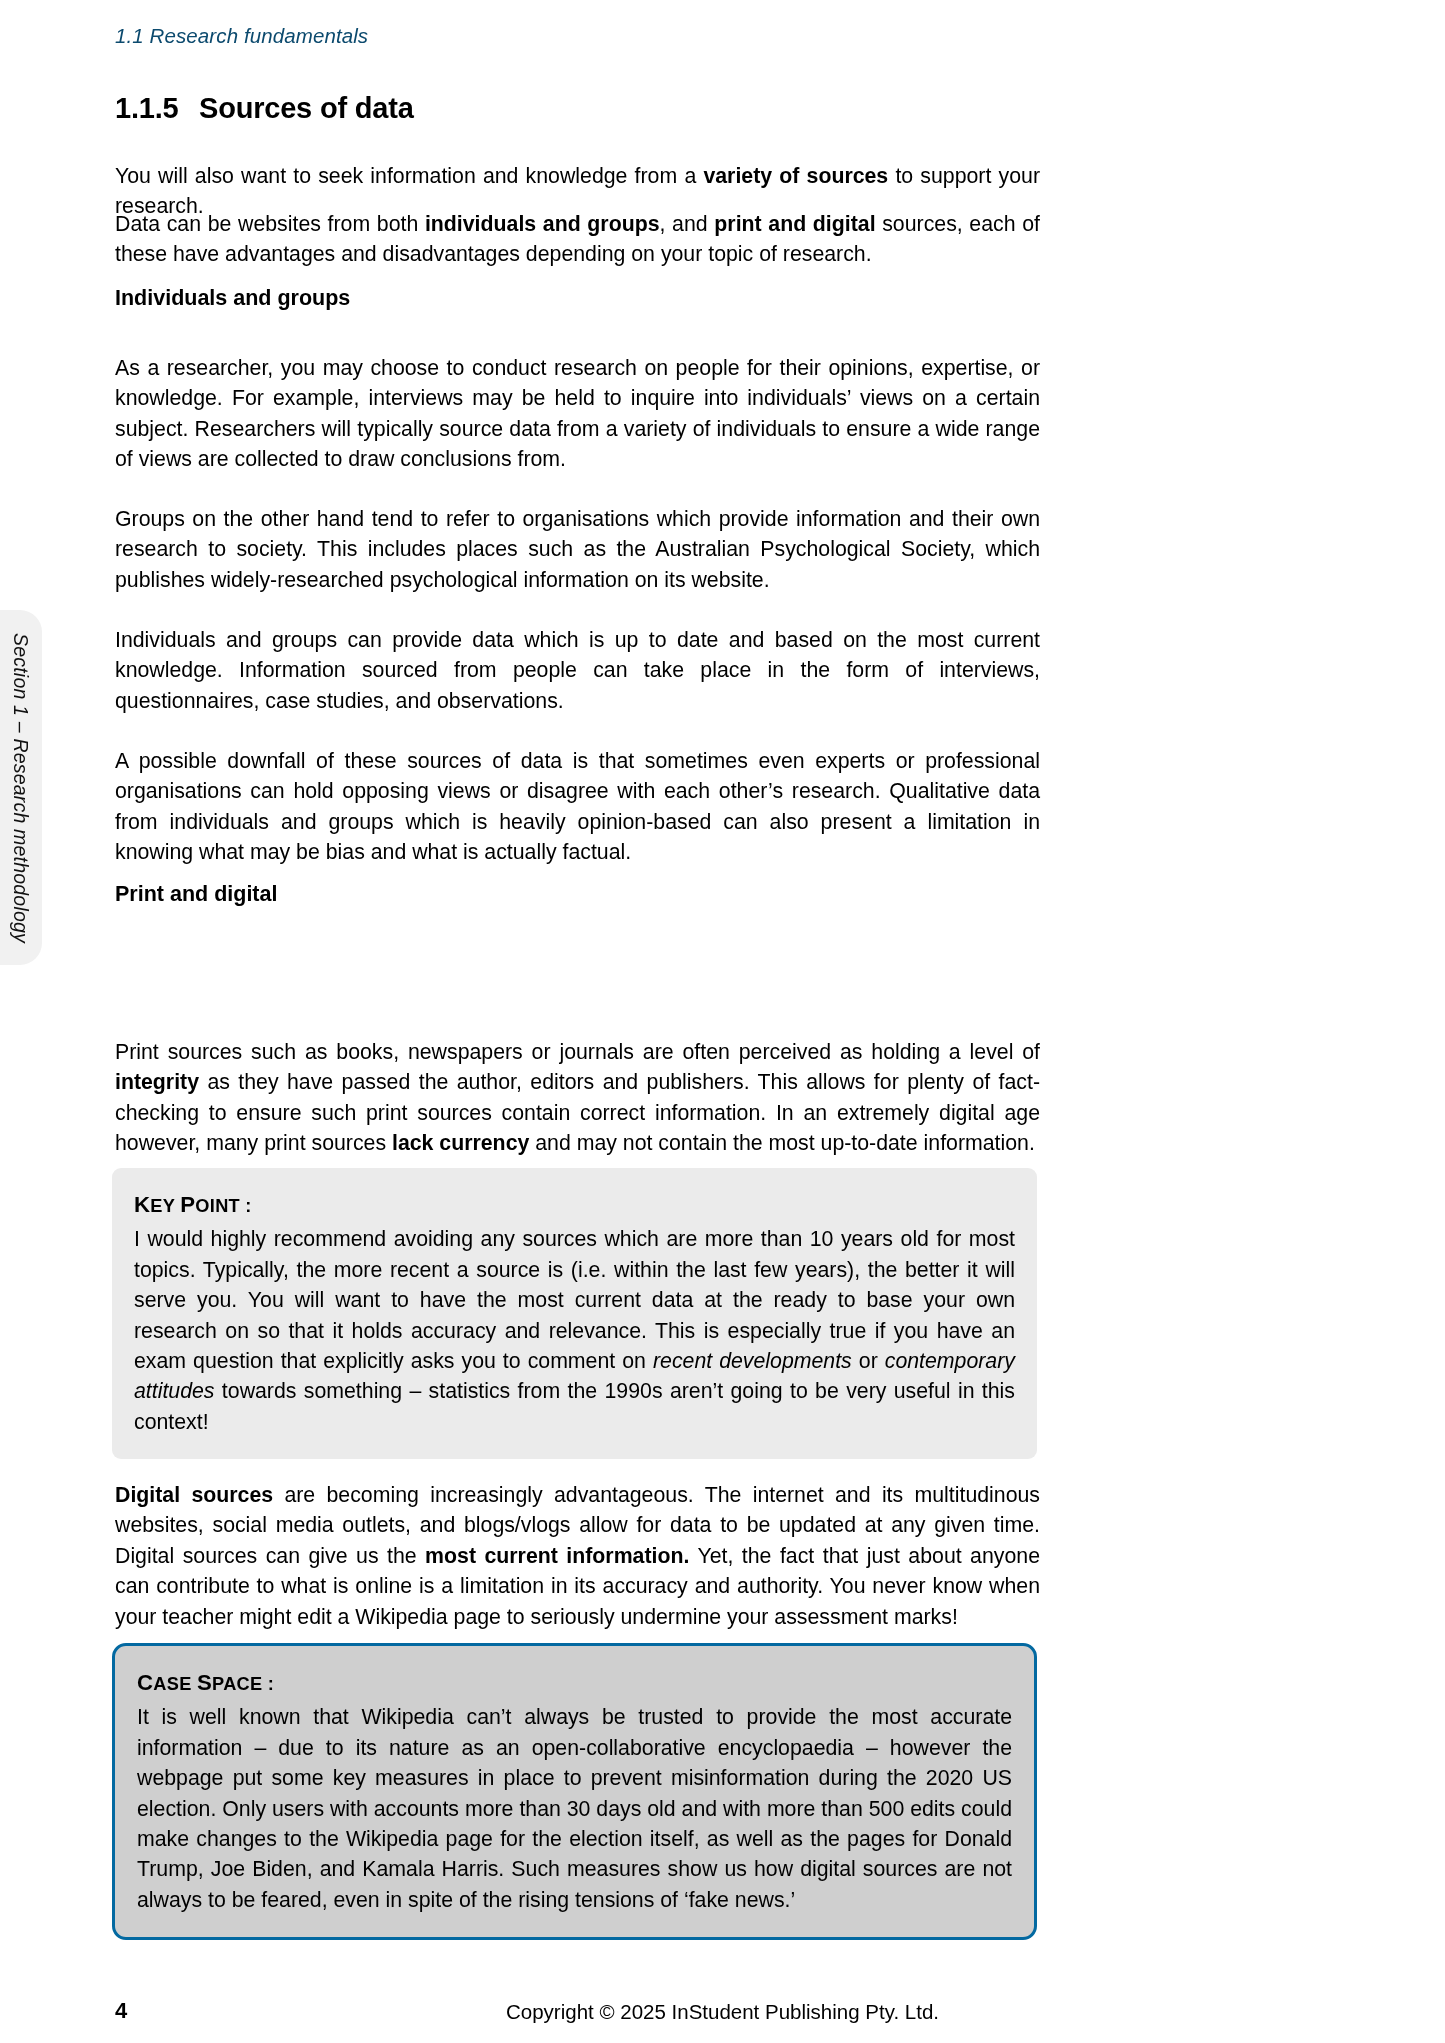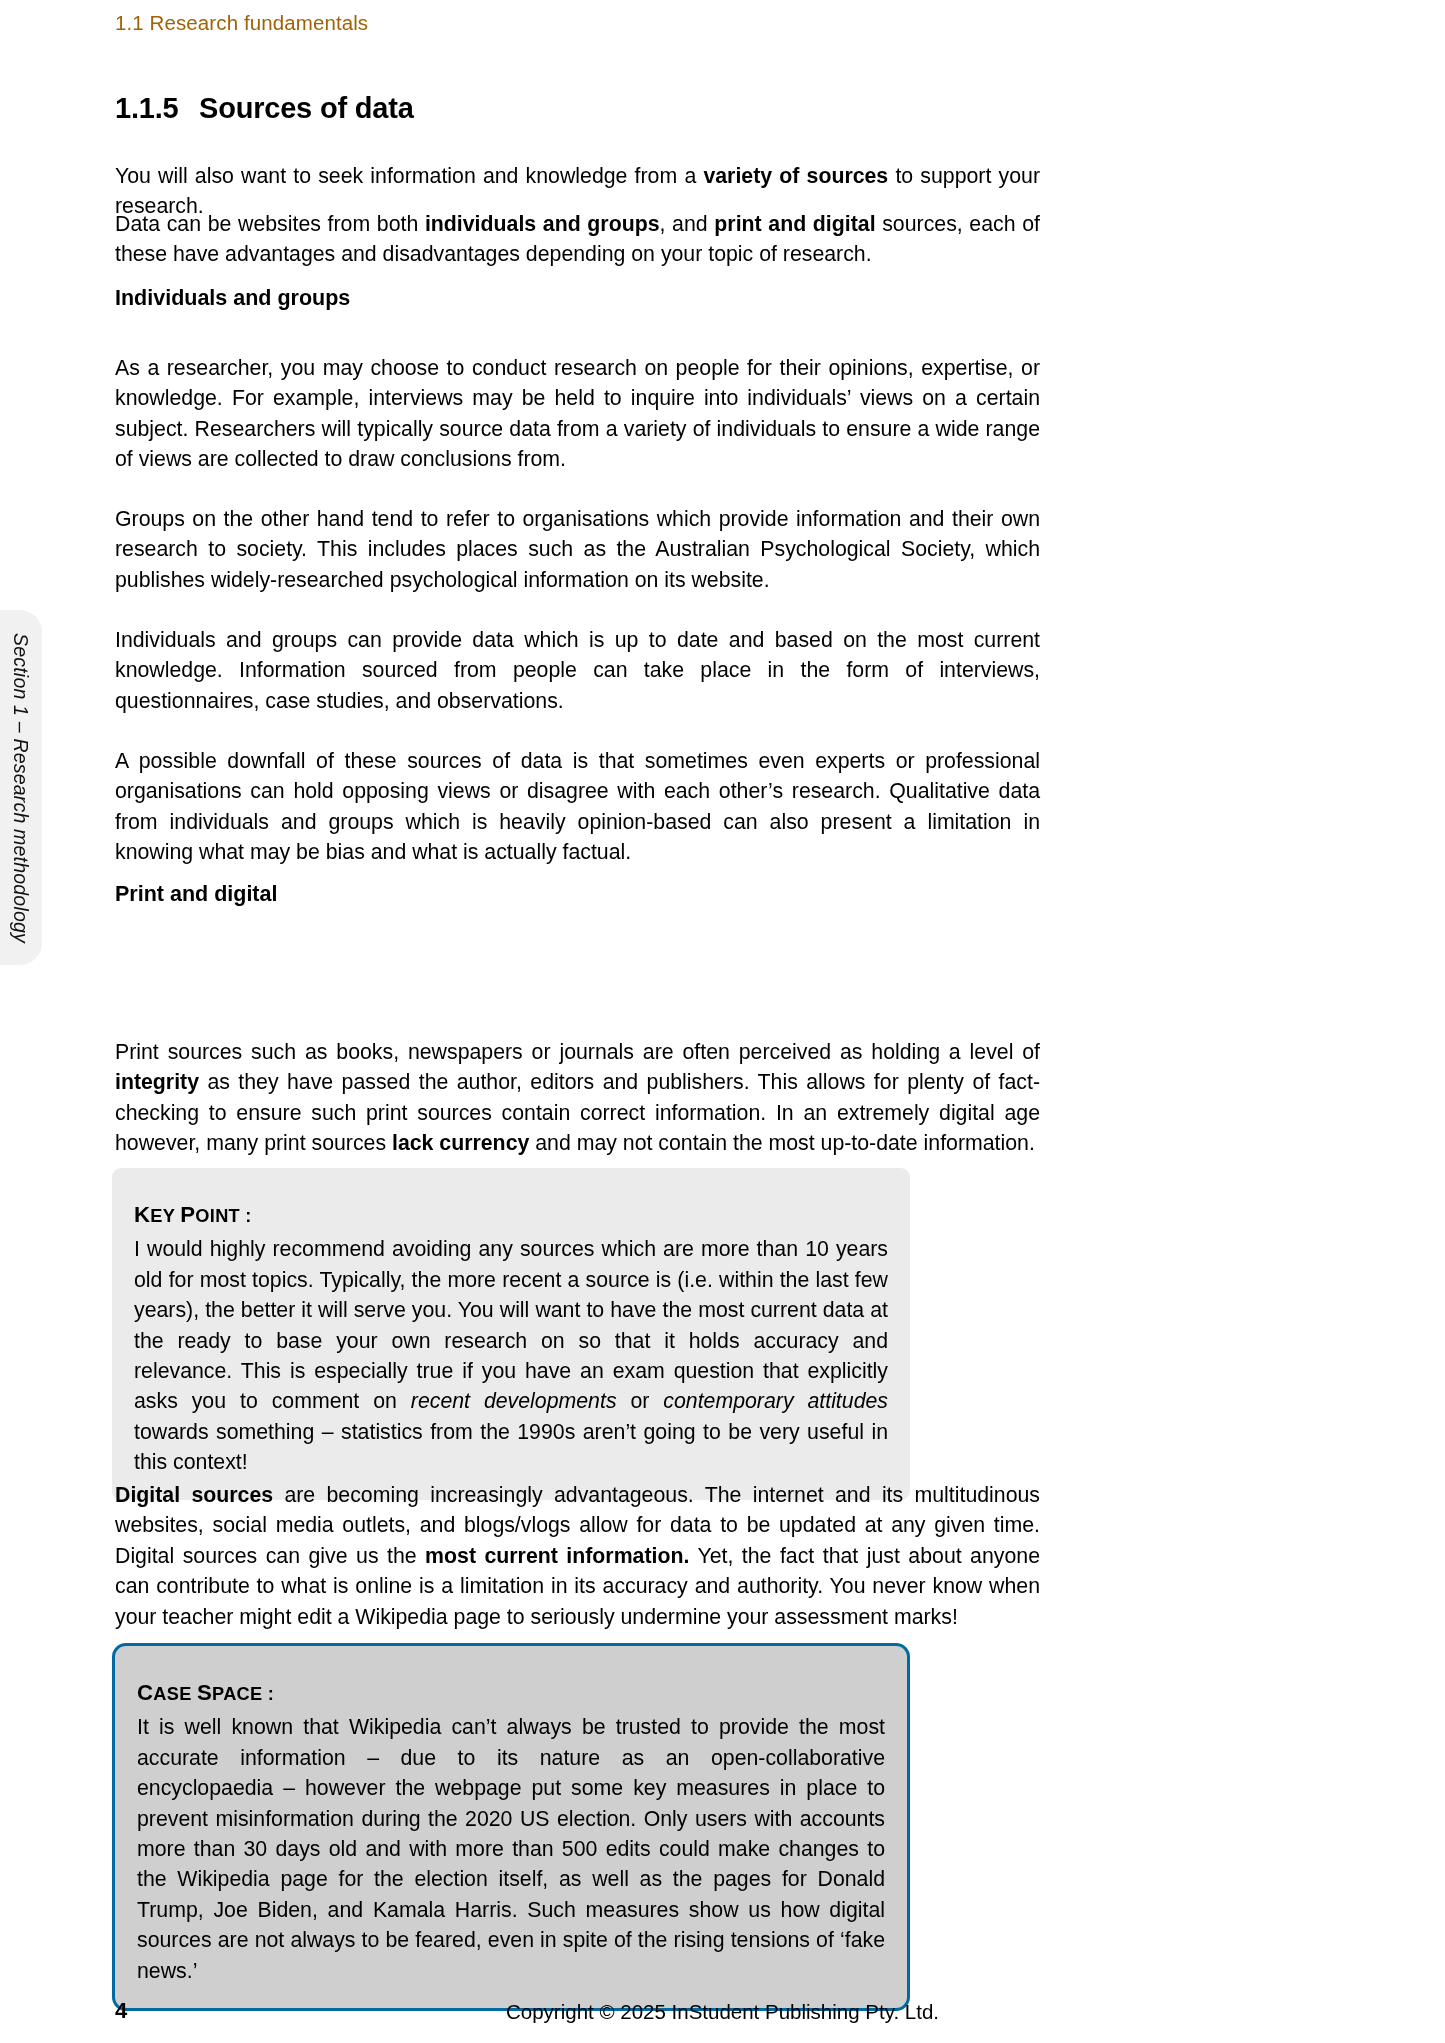--- a/index.html
+++ b/index.html
@@ -26,10 +26,11 @@
   .running-head {
     position: absolute;
     left: 115px;
-    top: 11px;
+    top: 24px;
+    font-style: italic;
     font-size: 20.5px;
     letter-spacing: 0.1px;
-    color: #a16207;
+    color: #0c4a6e;
   }
 
   

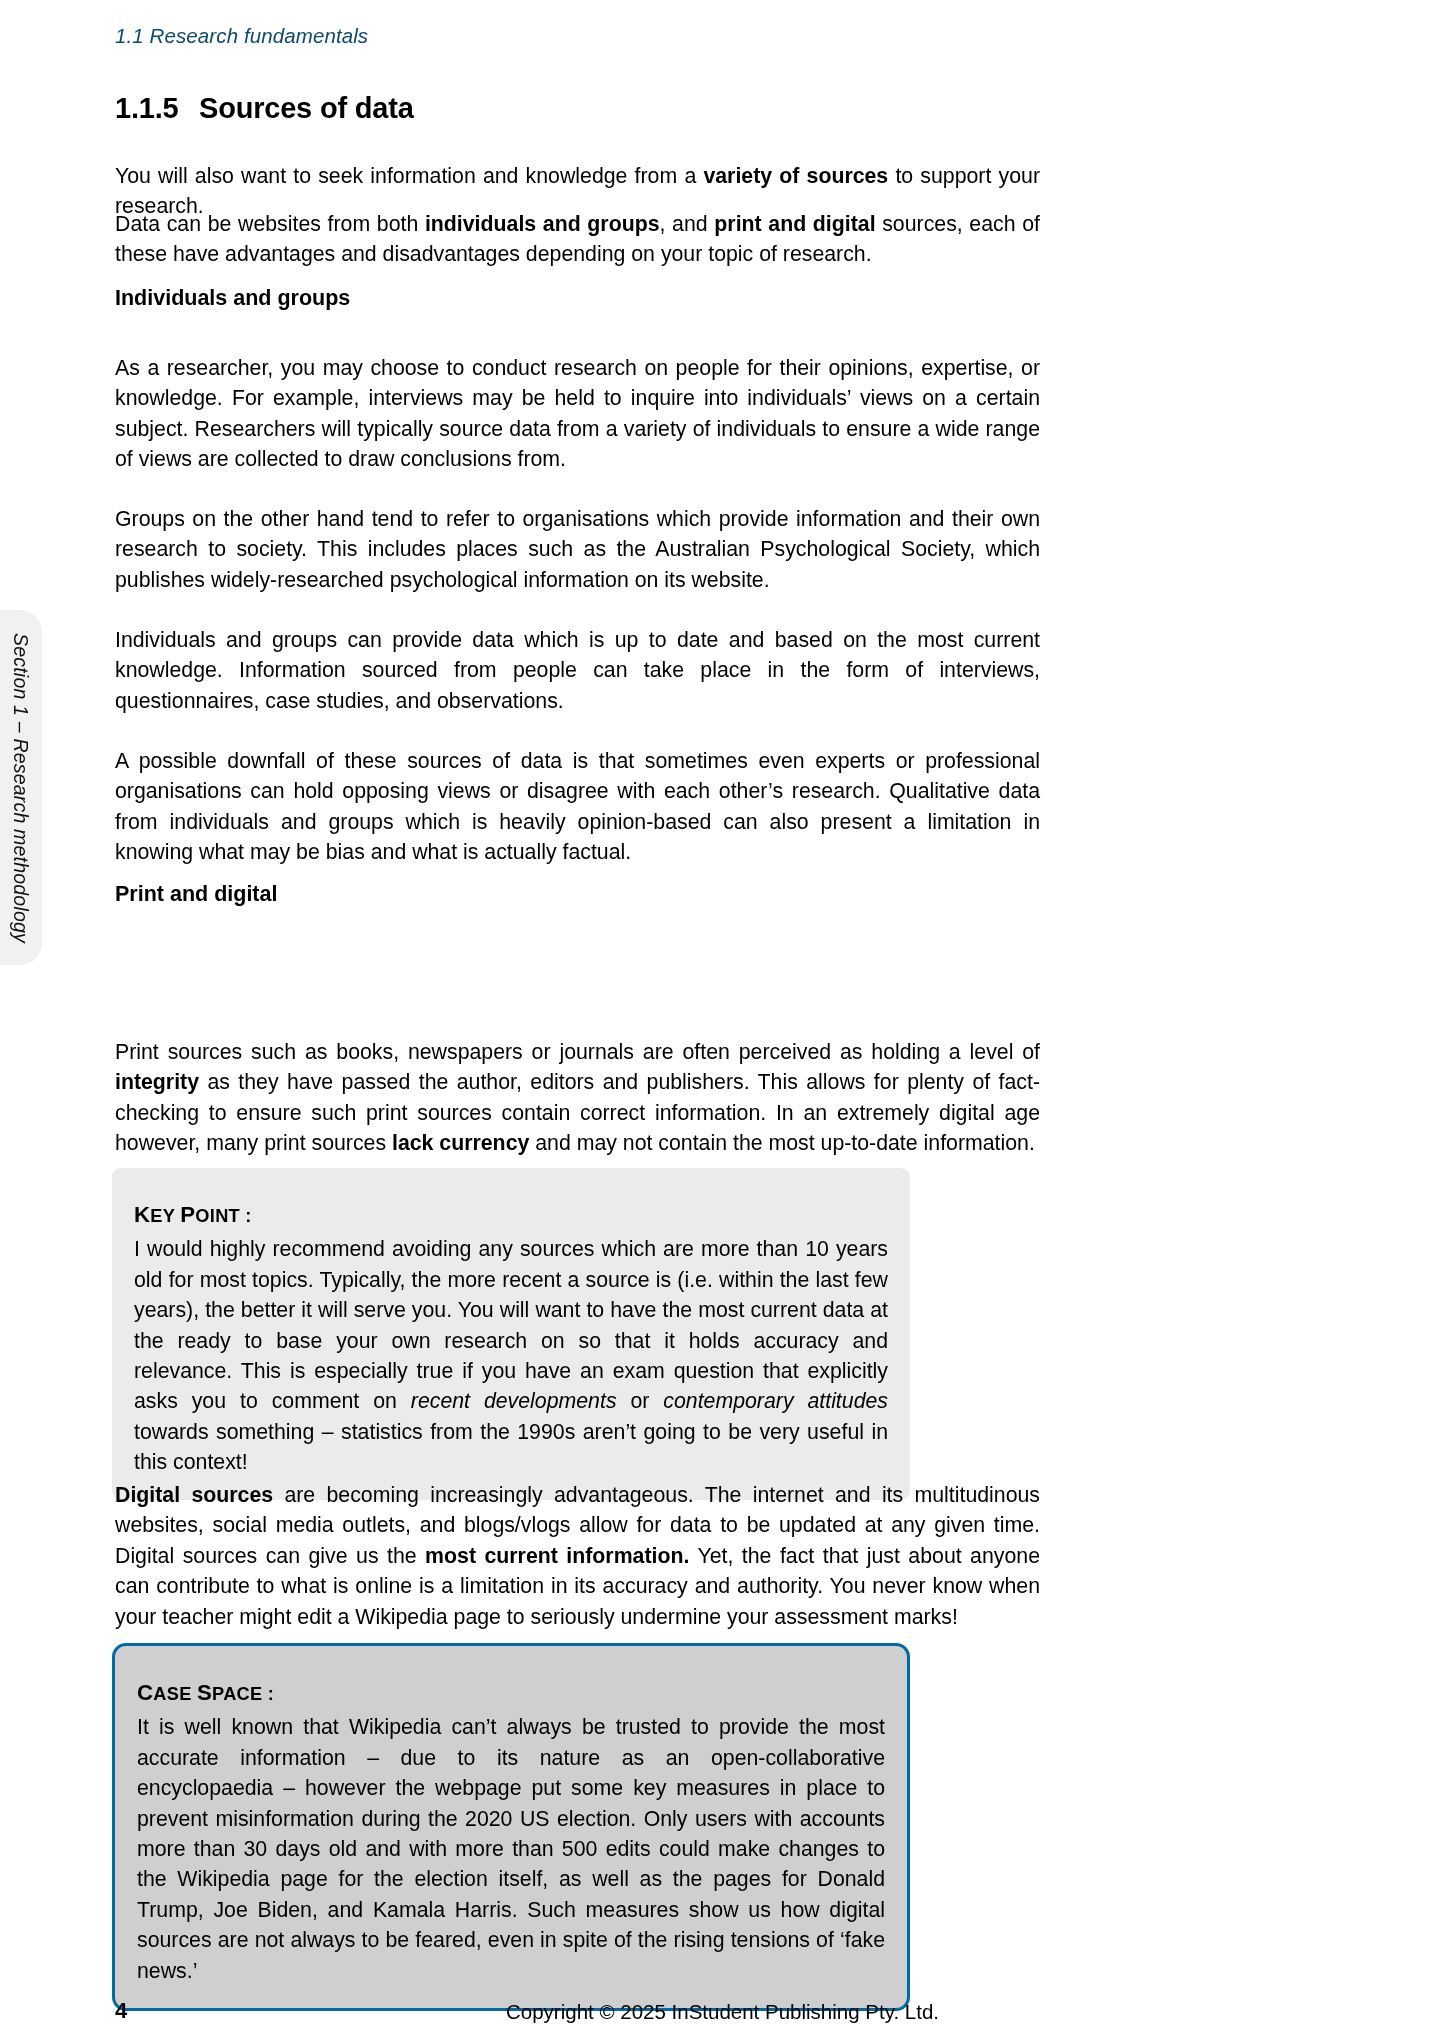--- a/index.html
+++ b/index.html
@@ -102,9 +102,9 @@
   .callout {
     position: absolute;
     left: 112px;
-    width: 798px;
+    width: 925px;
     box-sizing: border-box;
-    padding: 32px 22px 22px 22px;
+    padding: 22px 22px 22px 22px;
     font-size: 21.3px;
     line-height: 30.4px;
     text-align: justify;

